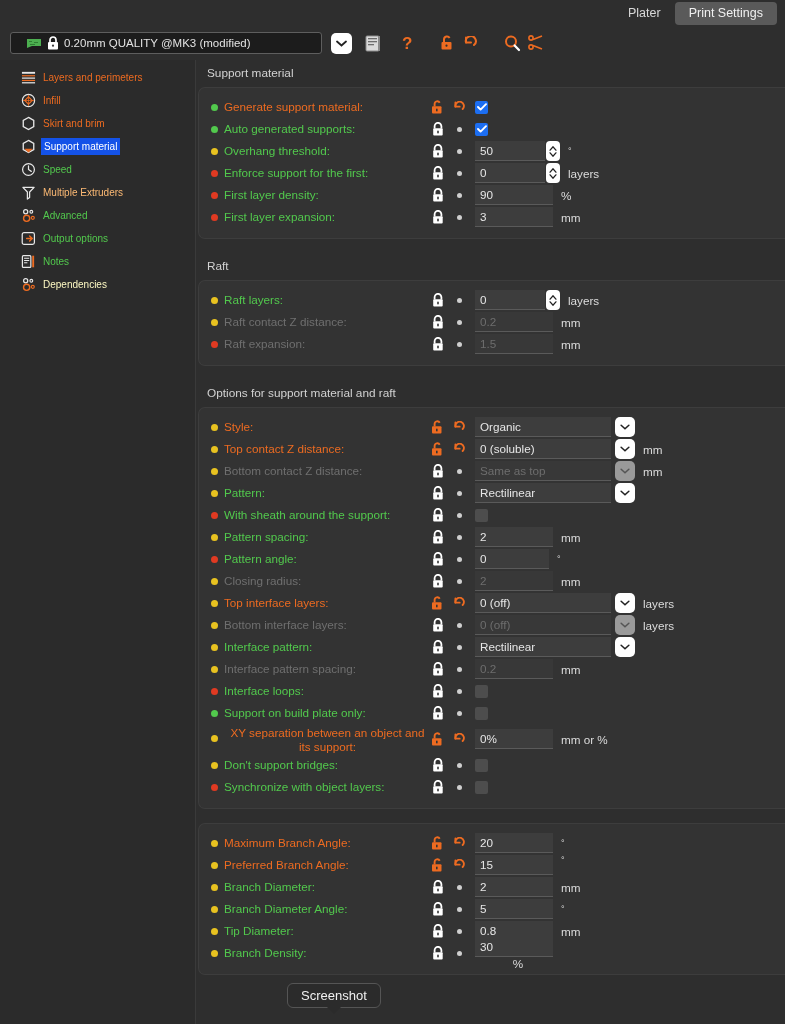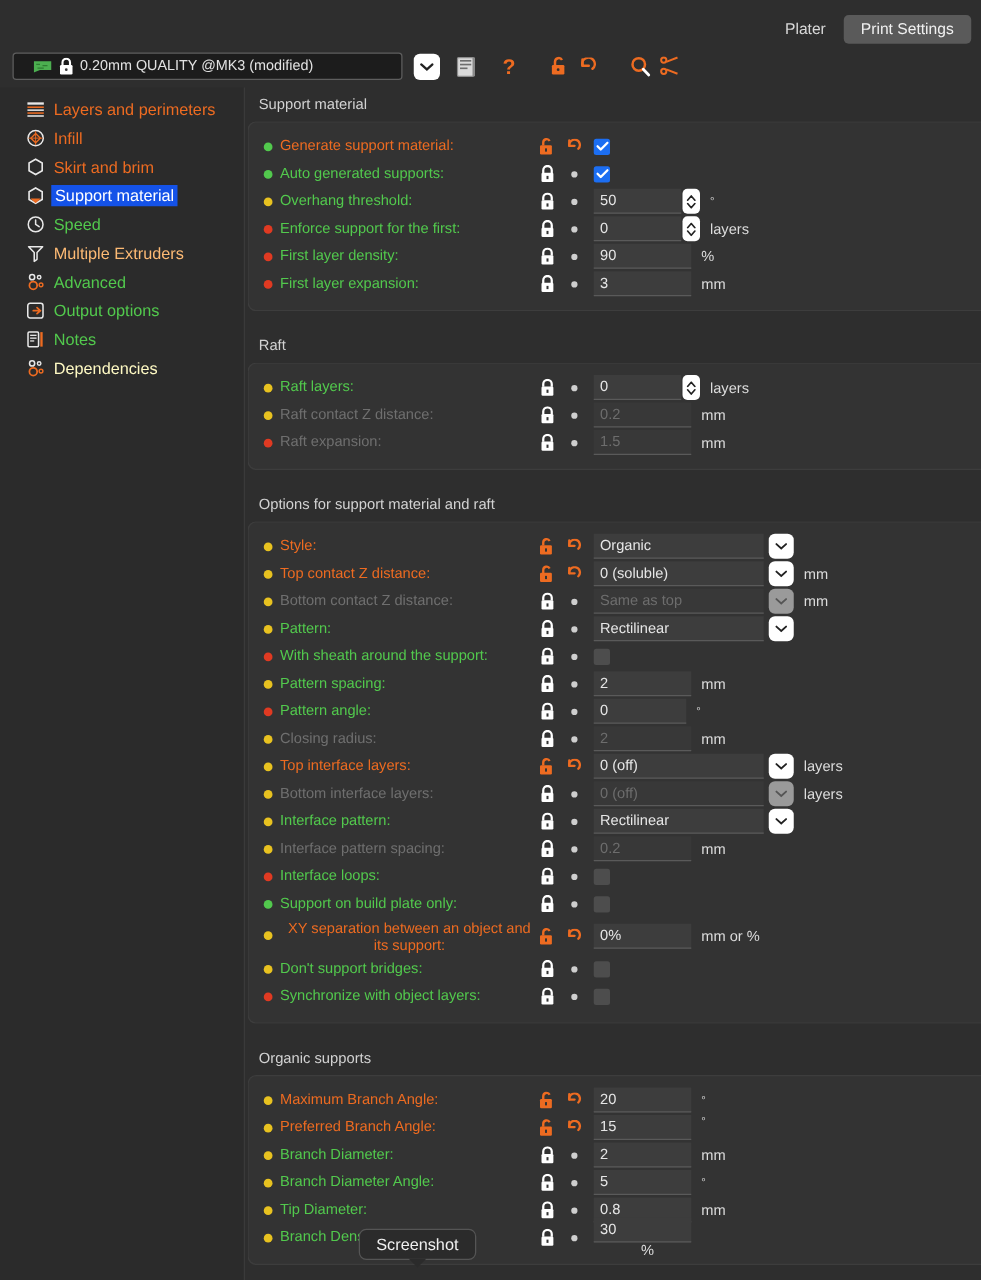--- a/index.html
+++ b/index.html
@@ -15,7 +15,7 @@
   .tabbar {
     height: 26px; background: #2e2e2e;
     display: flex; justify-content: flex-end; align-items: center;
-    padding-right: 8px; gap: 0px; margin-top: 10px;
+    padding-right: 8px; gap: 0px;
   }
   .tab {
     font-size: 12.5px; color: #d8d8d8;

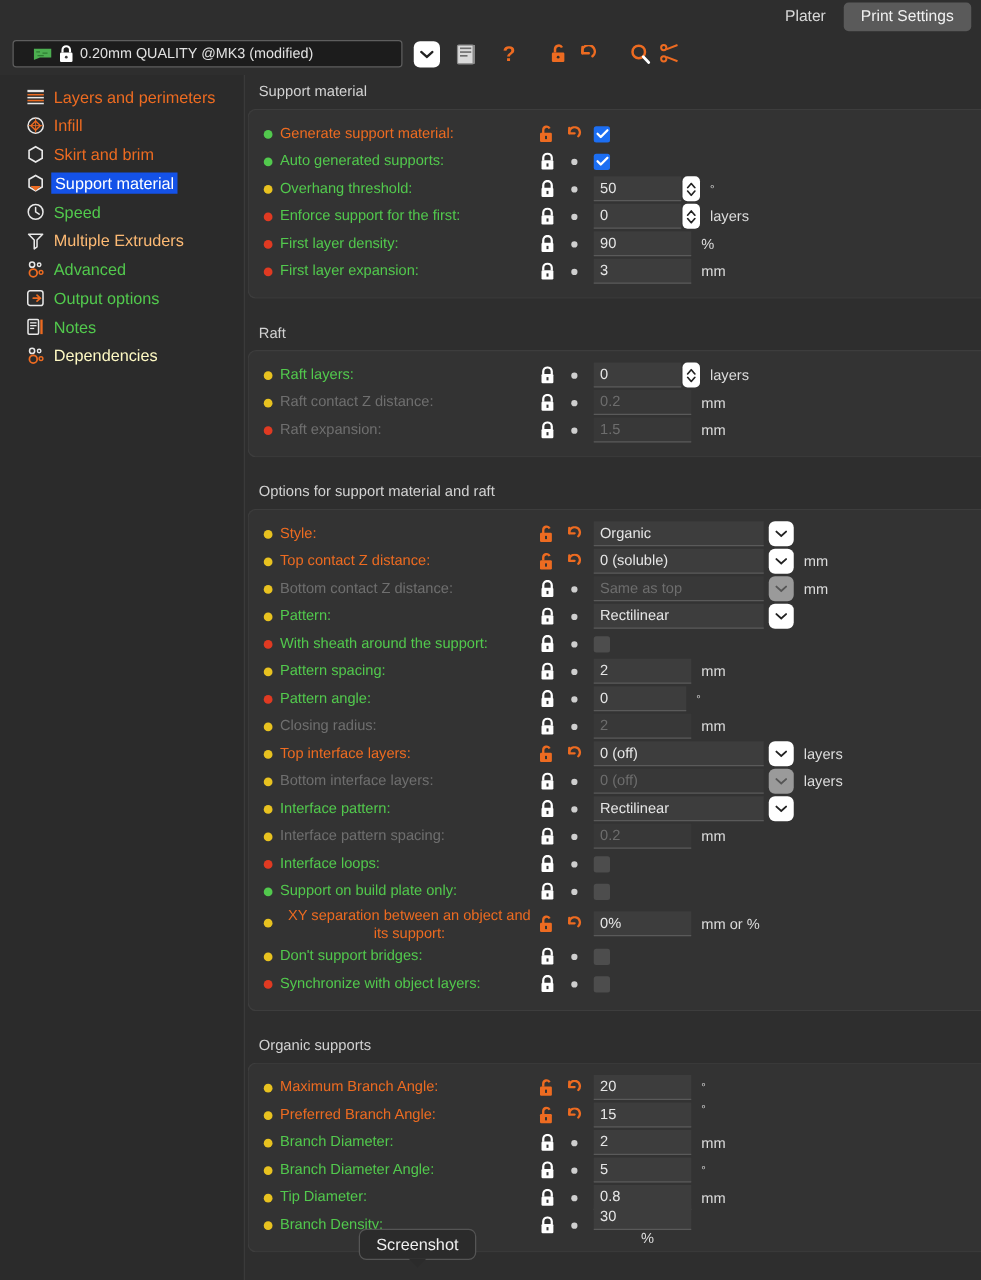--- a/index.html
+++ b/index.html
@@ -61,7 +61,7 @@
     height: 18px; padding-left: 21px; margin-bottom: 5px;
   }
   .nav-ico { width: 15px; height: 15px; flex: 0 0 15px; }
-  .nav-label { font-size: 13px; line-height: 15px; white-space: nowrap; }
+  .nav-label { font-size: 10px; line-height: 15px; white-space: nowrap; }
   .nav-label.sel {
     background: #1452e8; color: #fff; padding: 1px 3px; margin-left: -2px;
   }

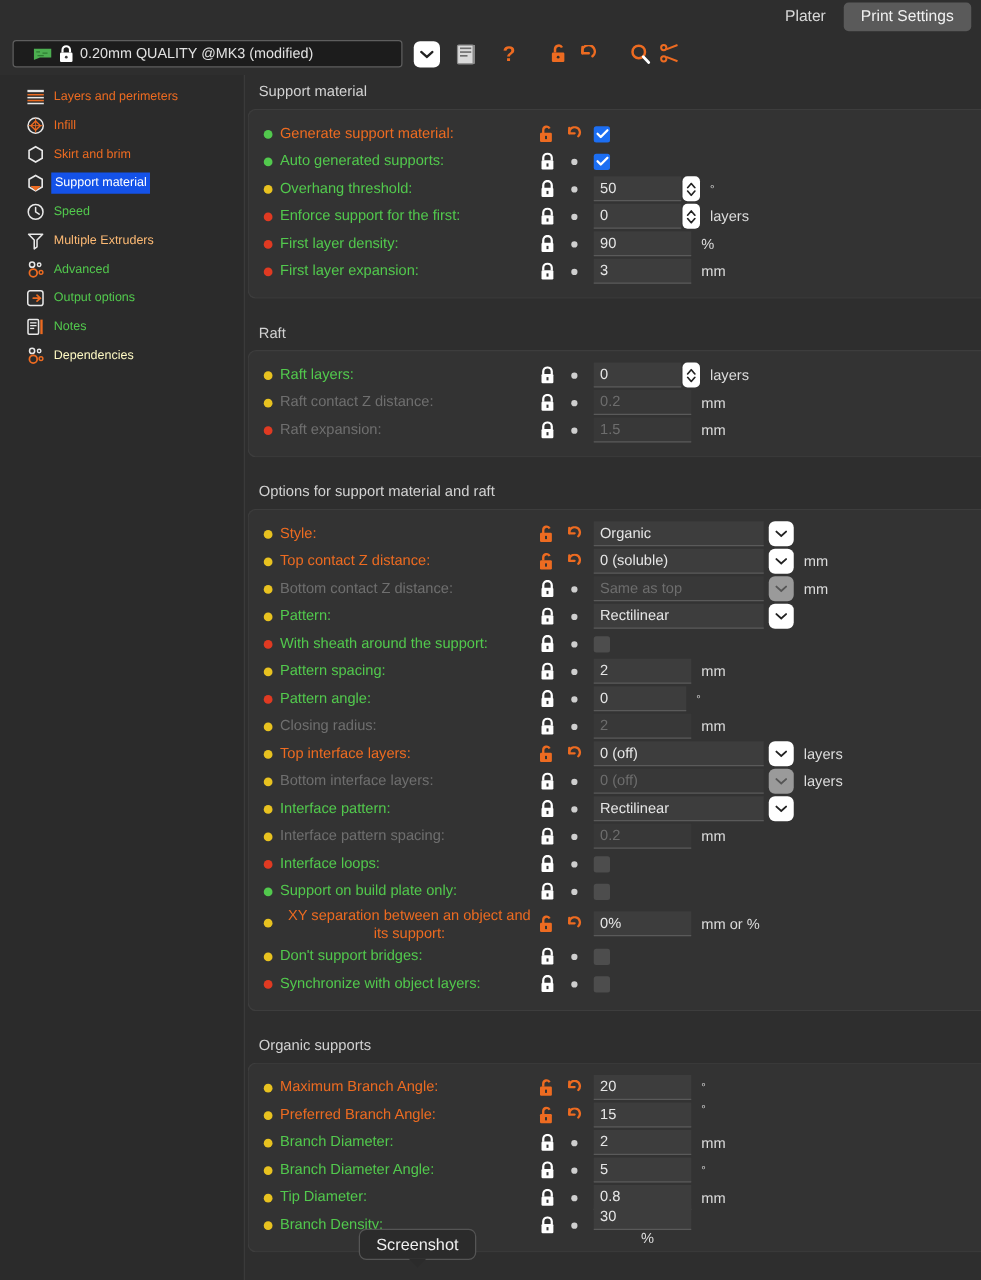--- a/index.html
+++ b/index.html
@@ -910,7 +910,6 @@
           </div>
         </div>
         <div class="section">
-          <div class="sec-title">Organic supports</div>
           <div class="sec-body">
             <div class="row">
               <div class="lbl-wrap">

